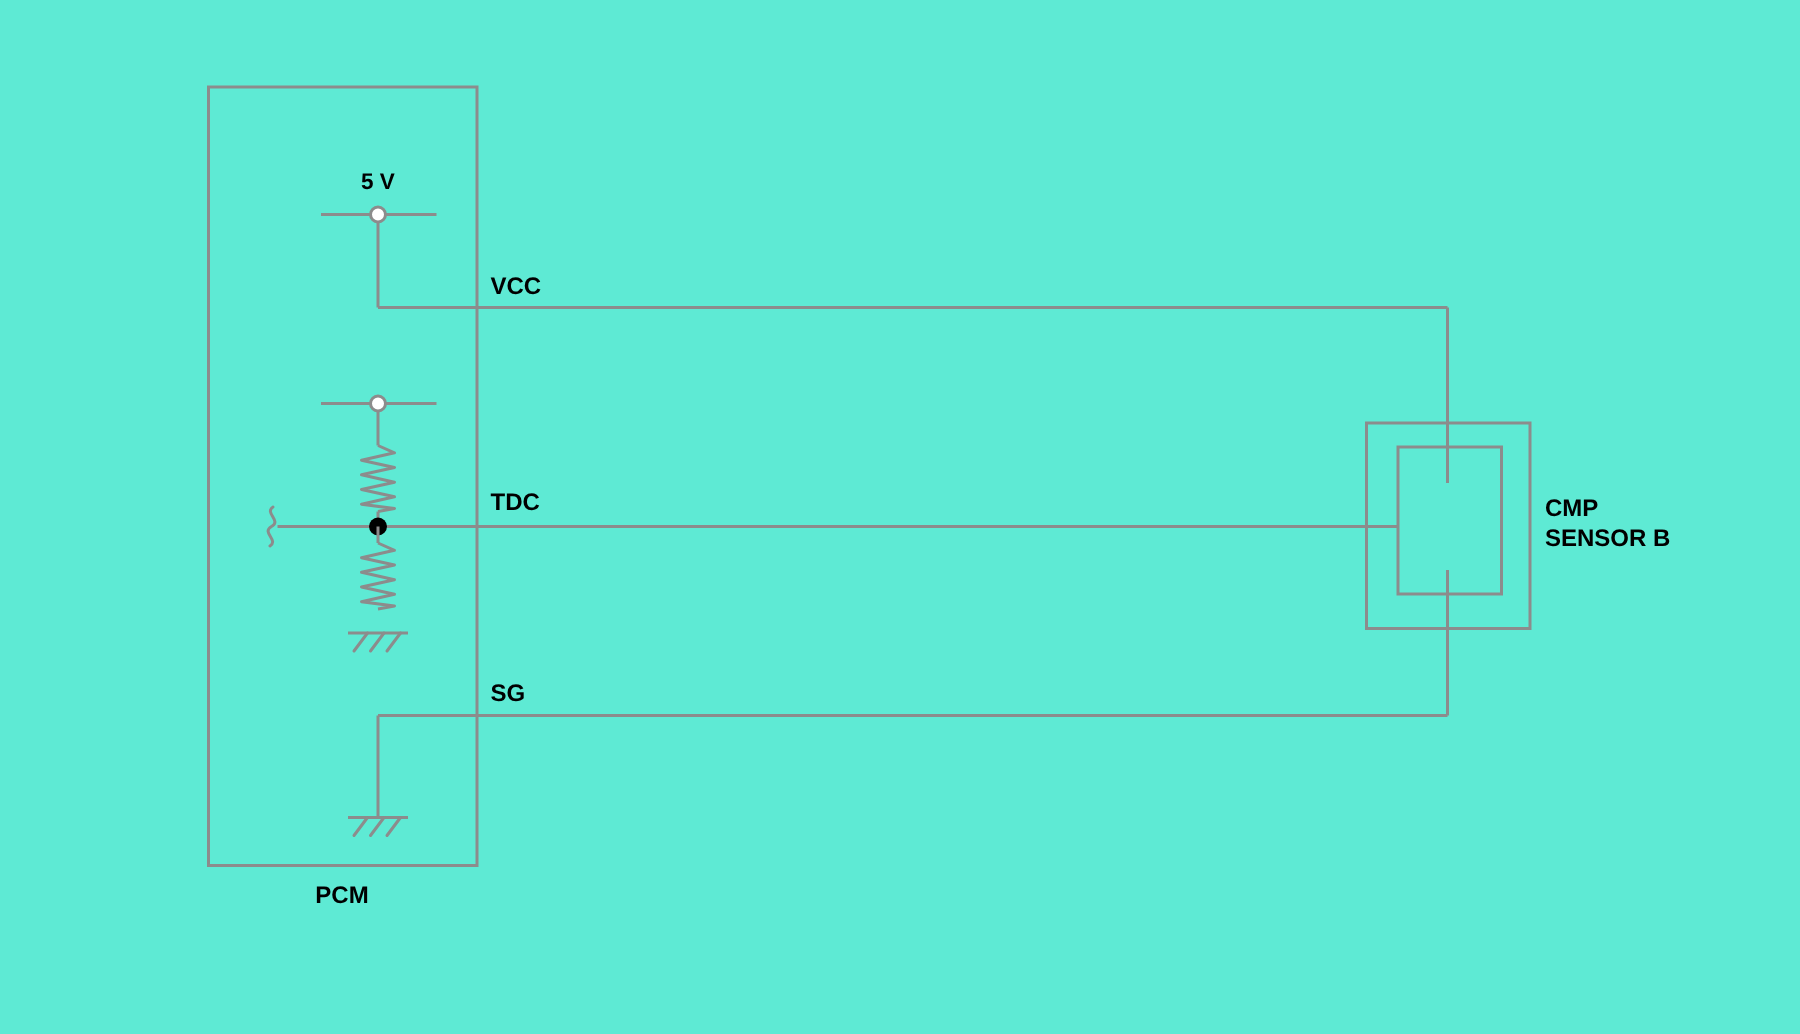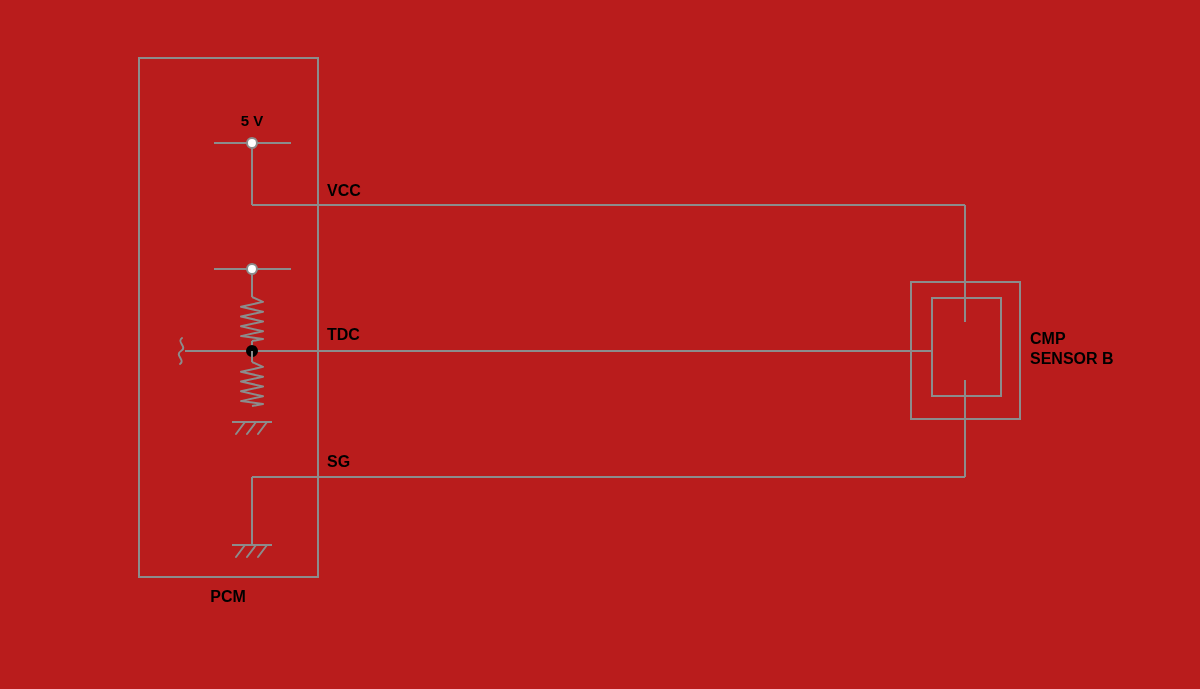--- a/index.html
+++ b/index.html
@@ -37,7 +37,7 @@
 </head>
 <body>
 
-<div id="canvas-wrap" style="background: #b91c1c;">
+<div id="canvas-wrap" style="background: #5eead4;">
   <svg id="schematic" viewBox="0 0 1200 689">
 
     <rect id="pcm-box" fill="none" stroke="#8c8c8c" stroke-width="2" x="139" y="58" width="179" height="519"></rect>

